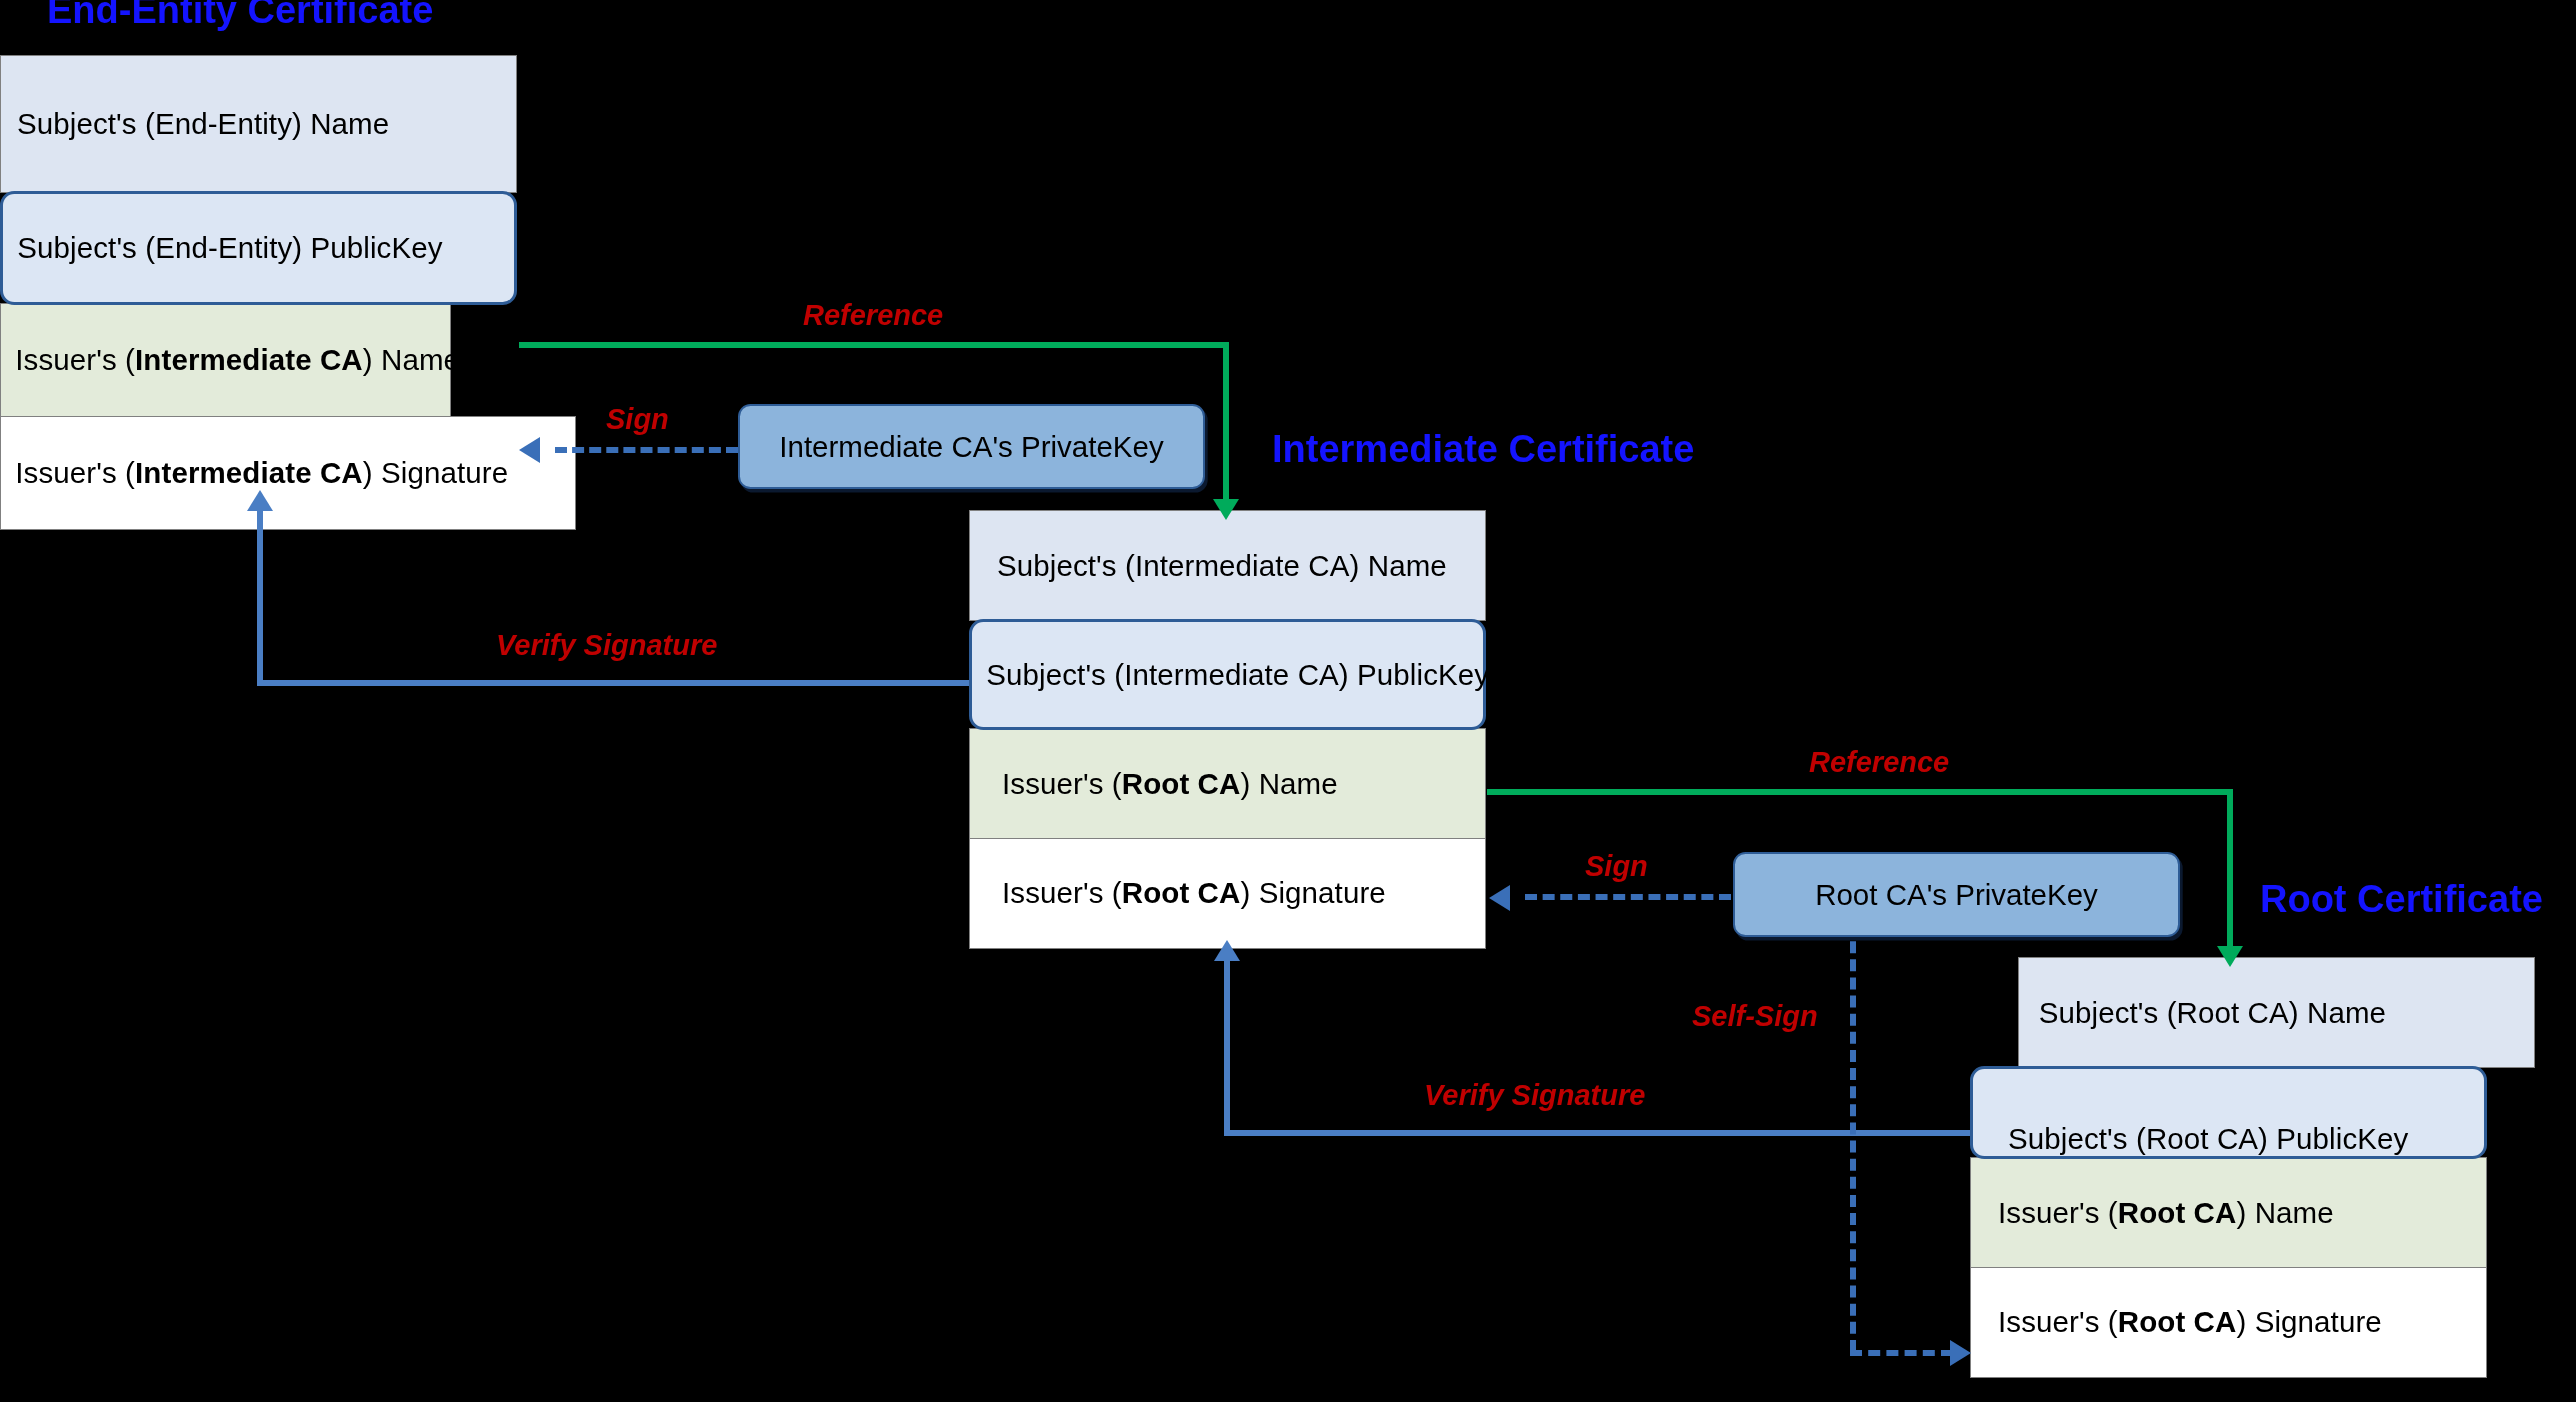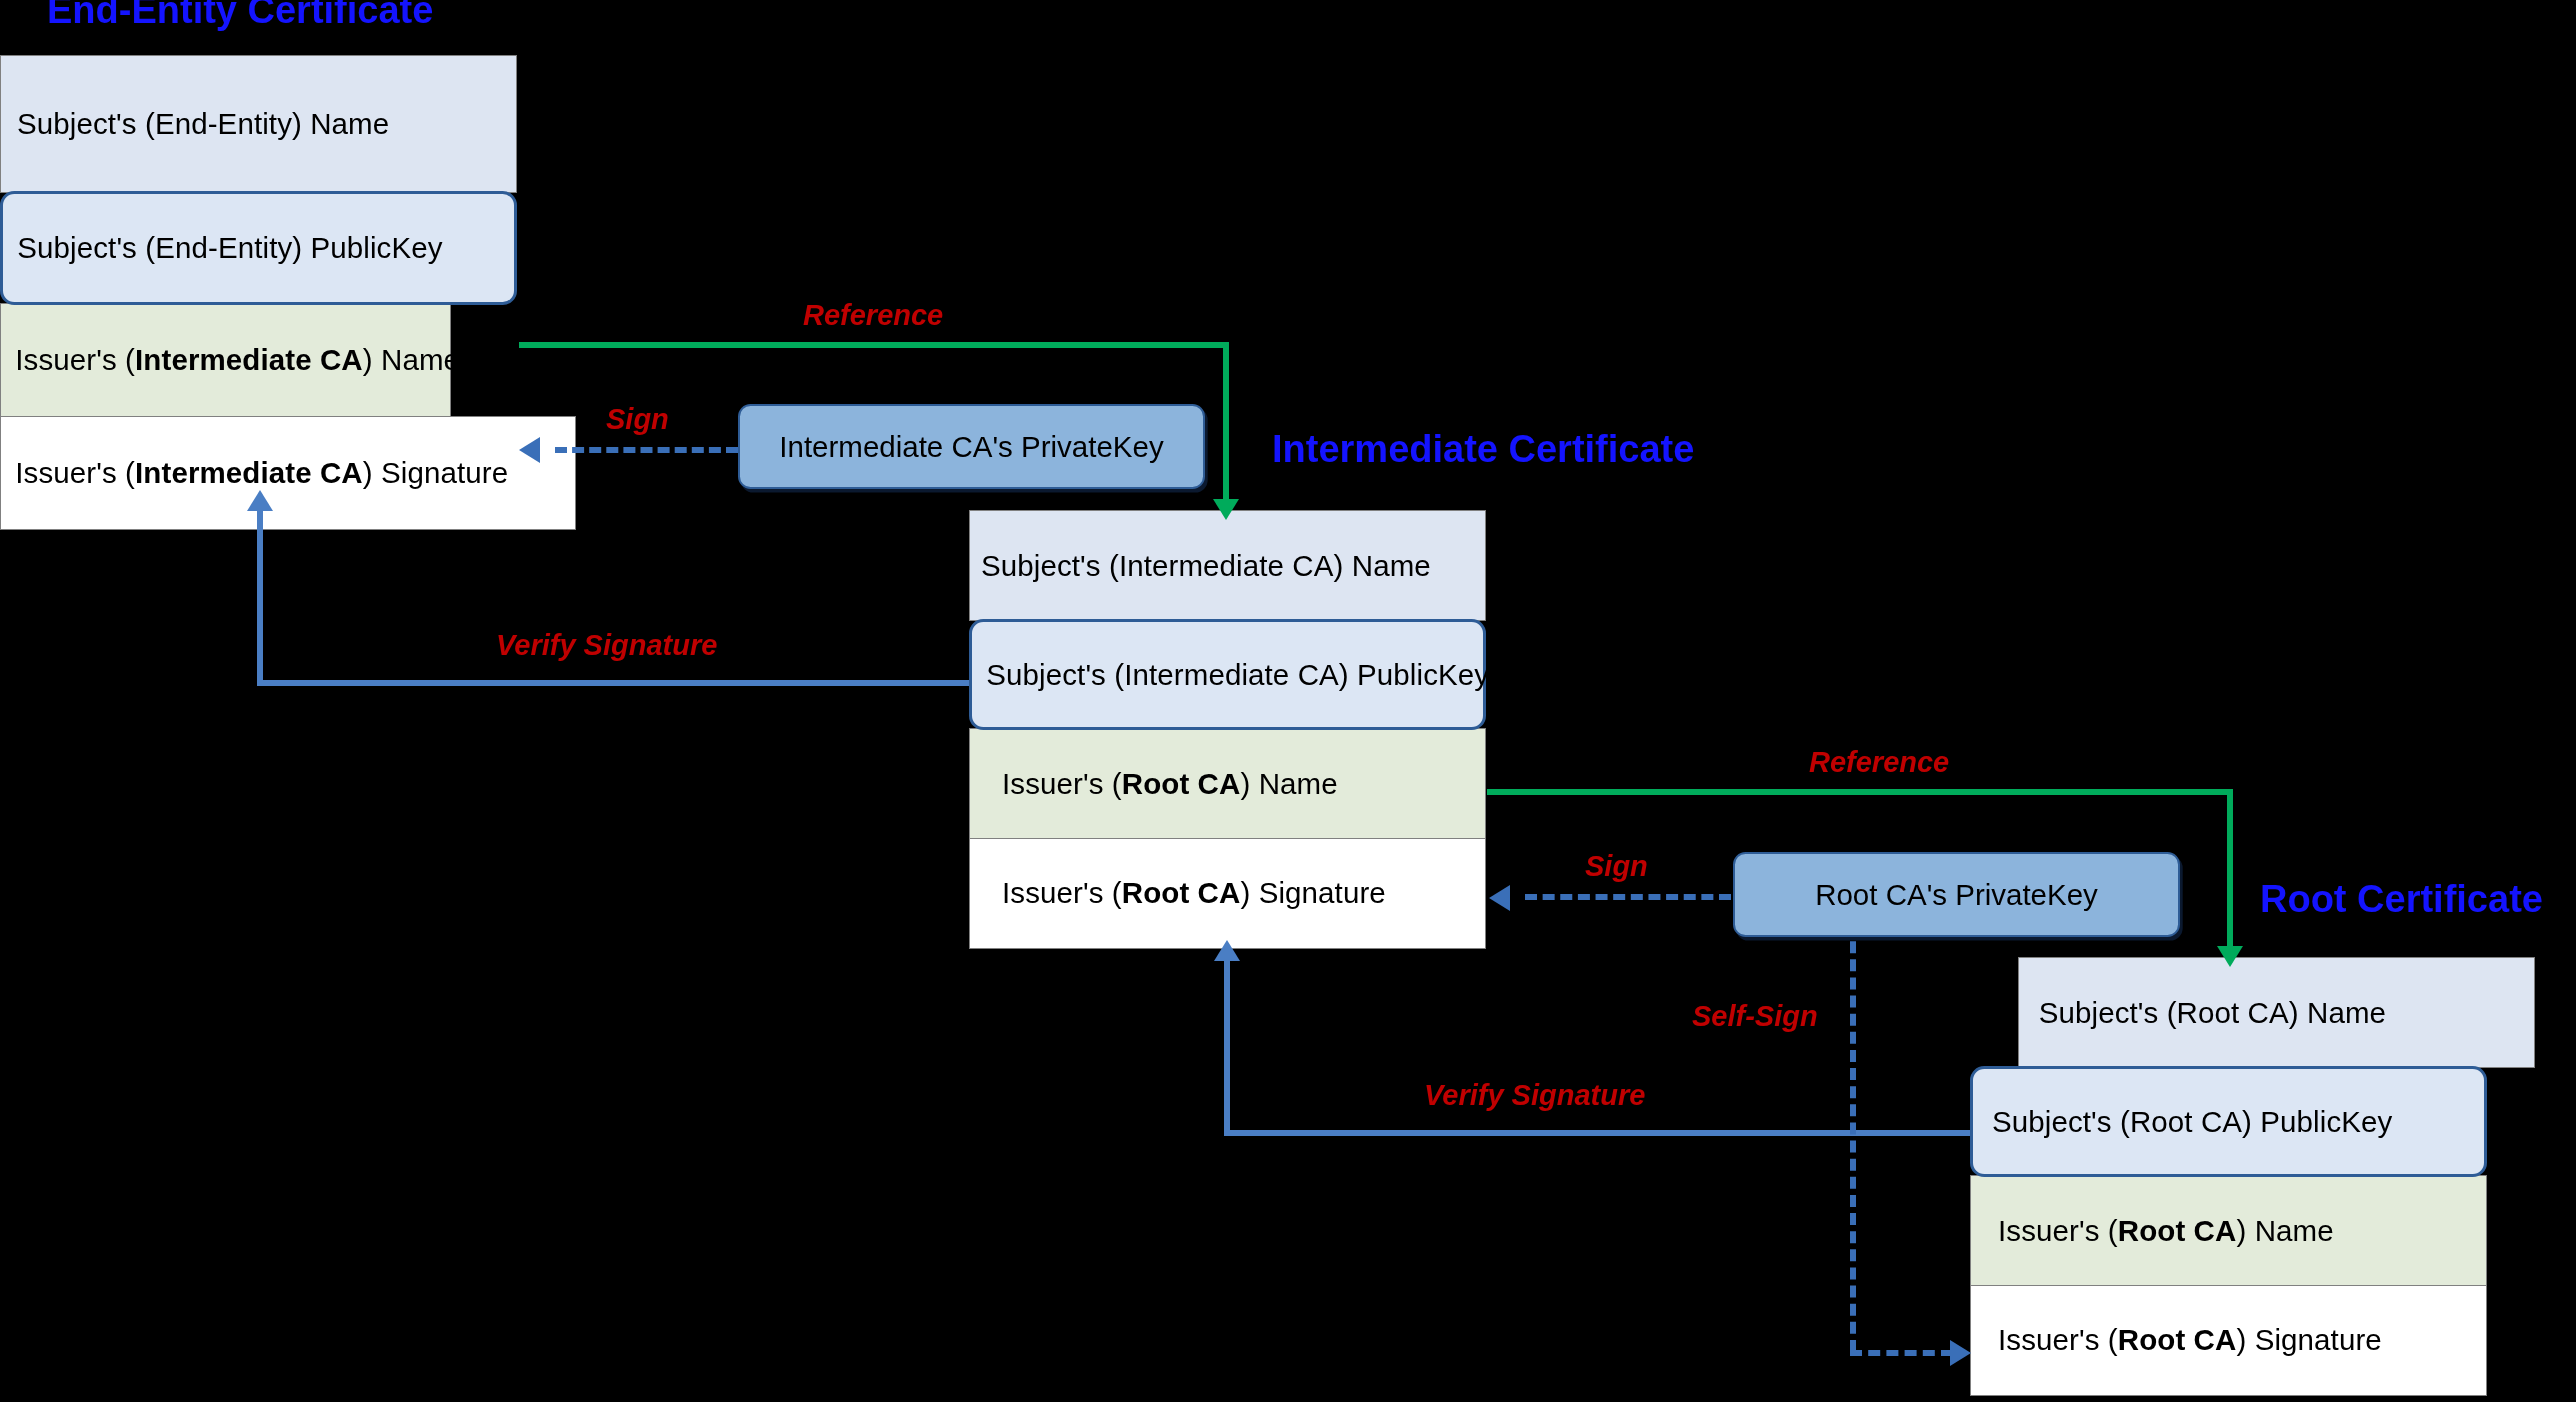--- a/index.html
+++ b/index.html
@@ -180,7 +180,7 @@
 
   <div class="cert-card" style="left:969px; top:510px; width:517px;">
 
-    <div class="cert-row row-name" style="height:111px; width:517px; padding-left:11px;">
+    <div class="cert-row row-name" style="height:111px; width:517px; padding-left:27px;">
       <span class="row-text">Subject's (Intermediate CA) Name</span>
     </div>
 

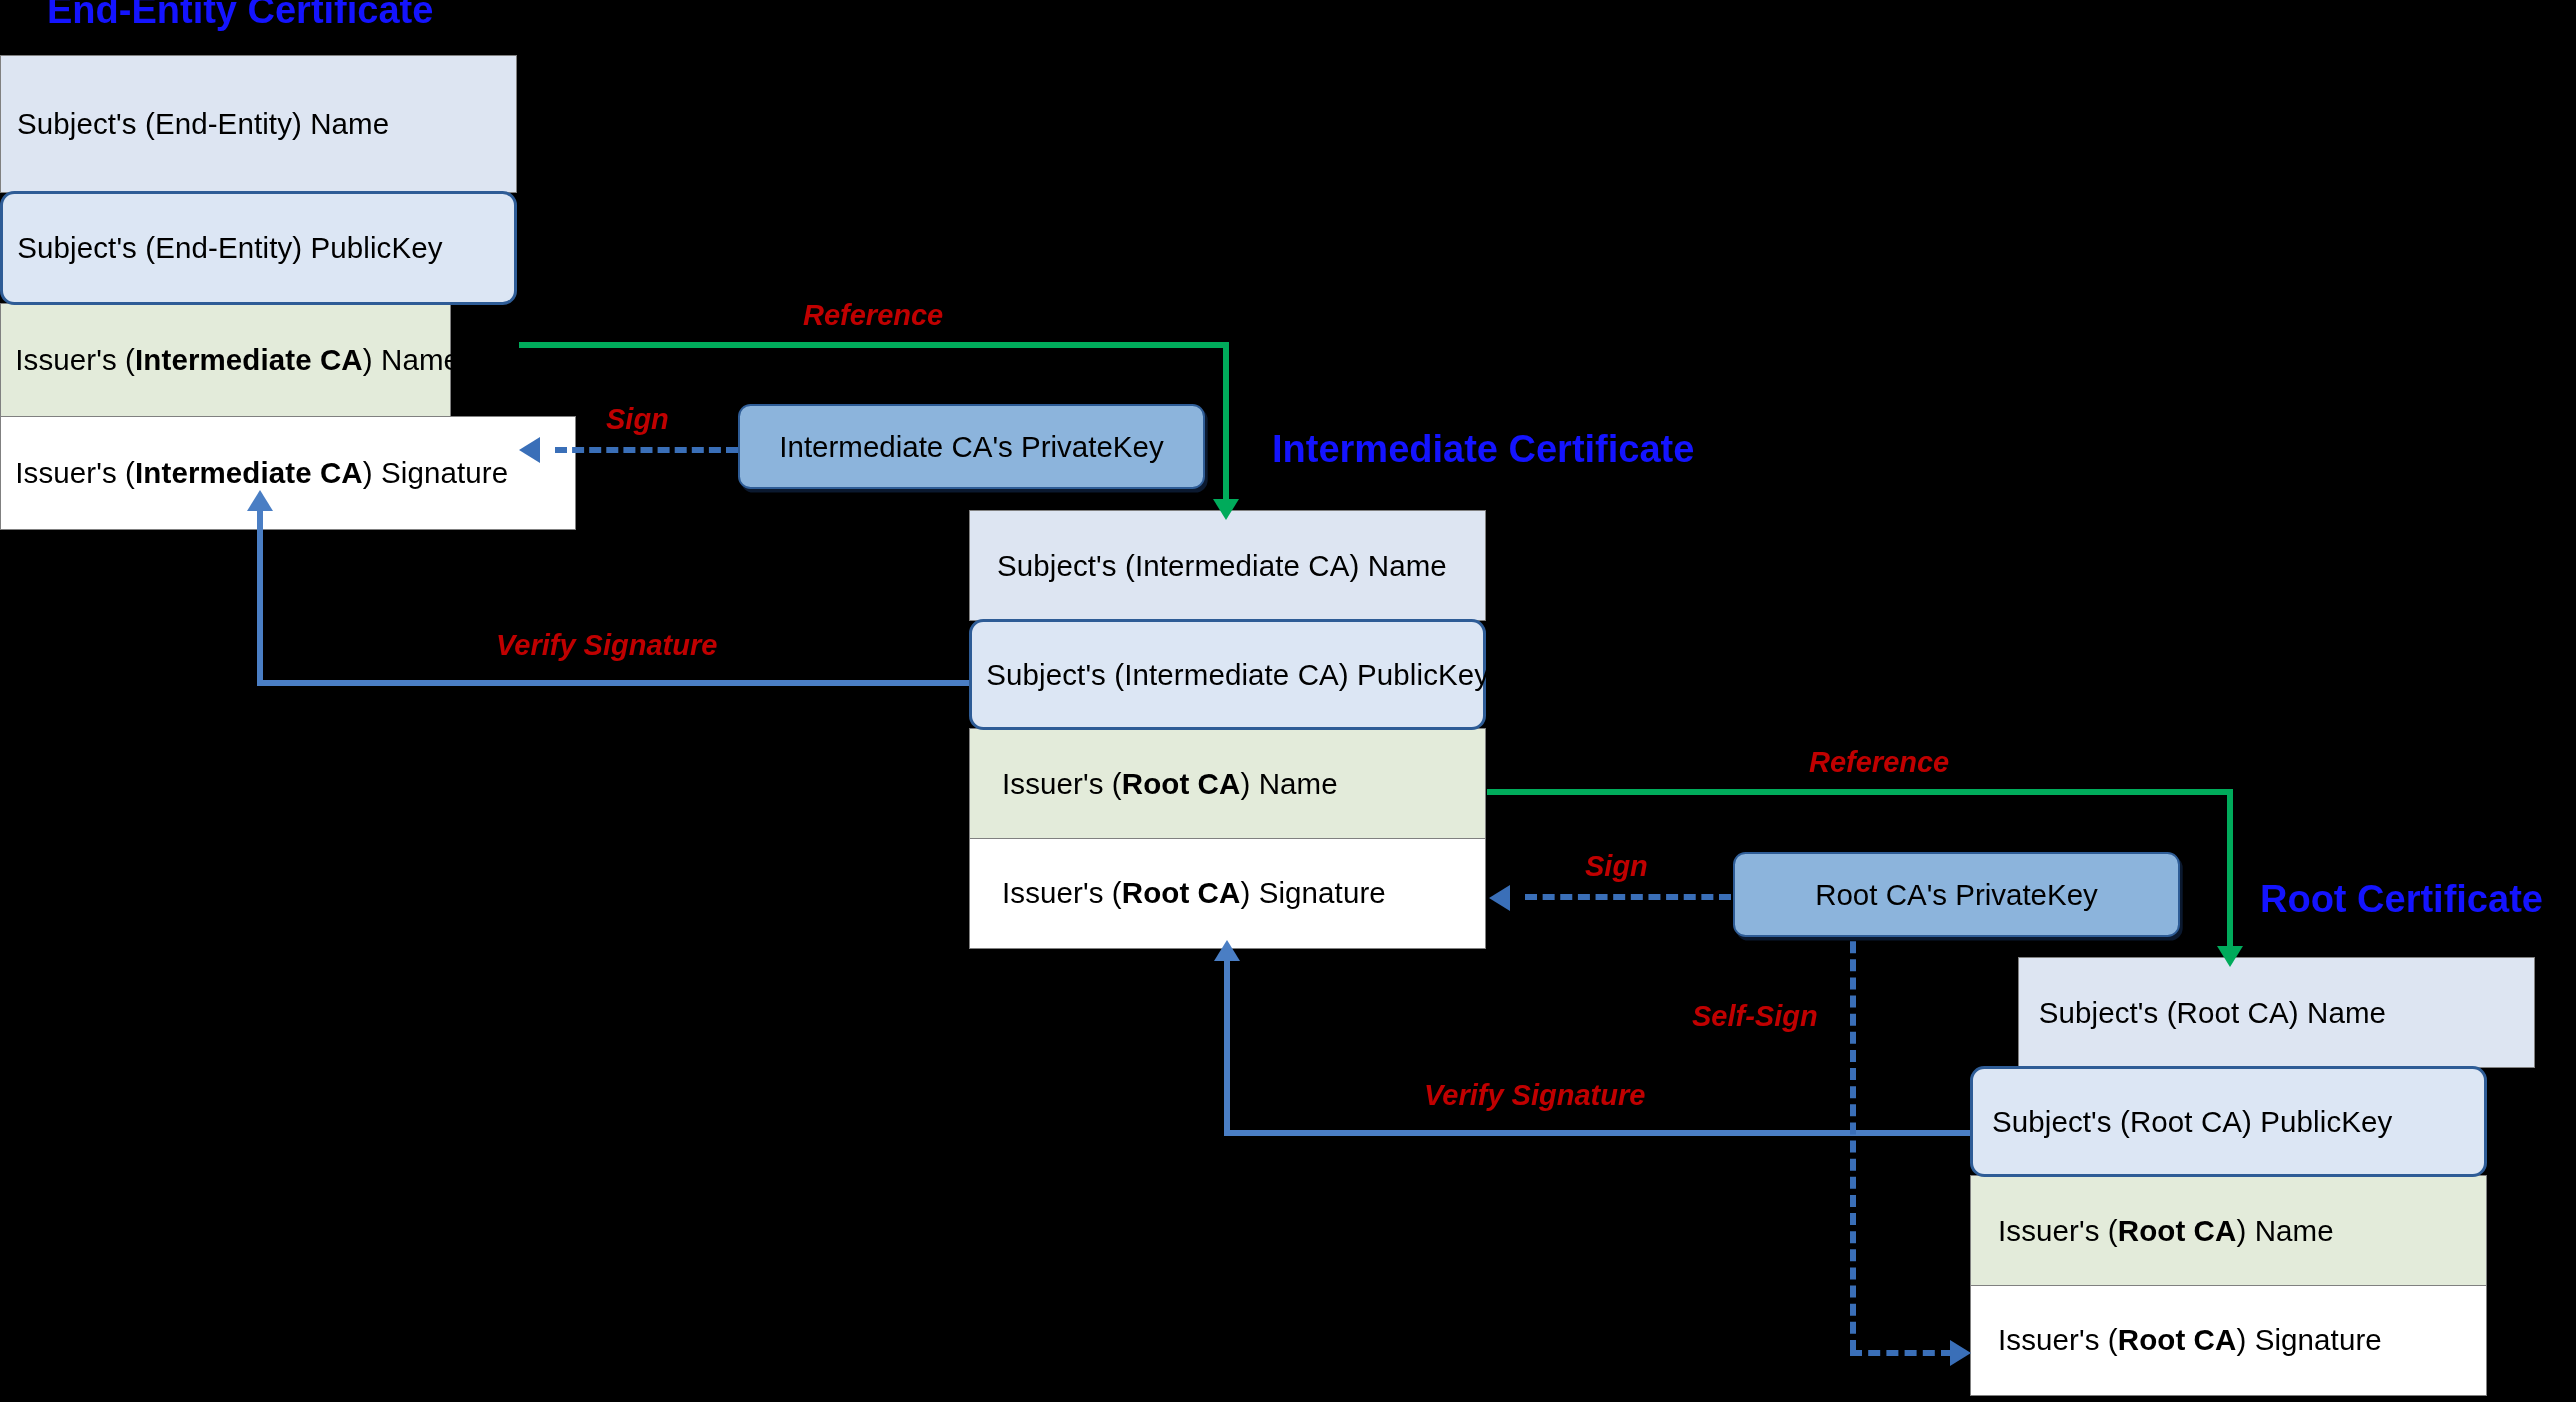--- a/index.html
+++ b/index.html
@@ -213,7 +213,7 @@
       <span class="row-text">Subject's (Root CA) Name</span>
     </div>
 
-    <div class="cert-row row-pubkey" style="height:111px; width:517px; padding-left:19px; margin-top:-1.8px;">
+    <div class="cert-row row-pubkey" style="height:93px; width:517px; padding-left:35px; margin-top:-1.8px;align-items:flex-end;">
       <span class="row-text">Subject's (Root CA) PublicKey</span>
     </div>
 

